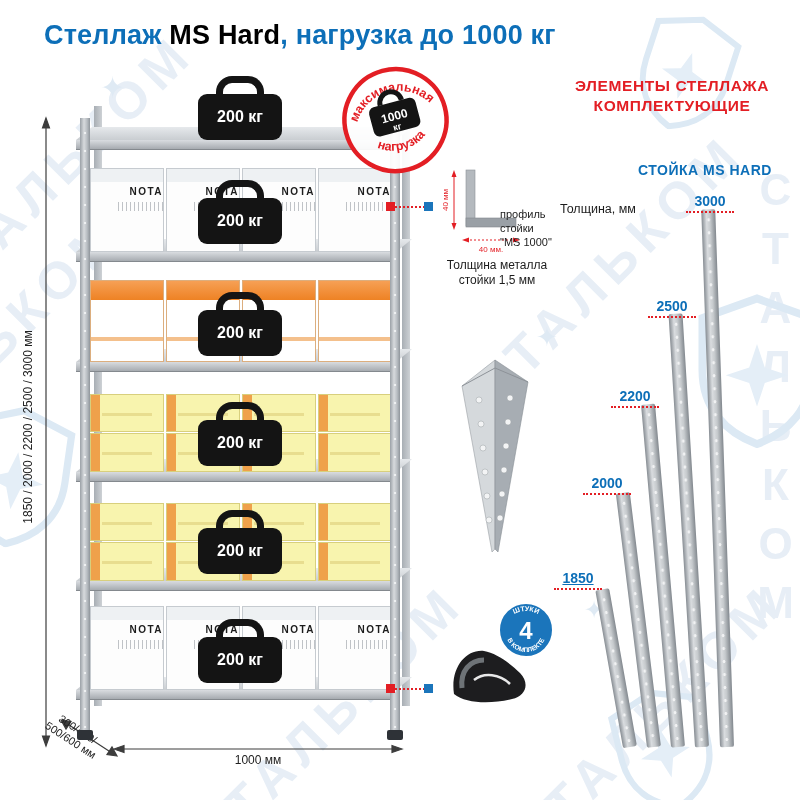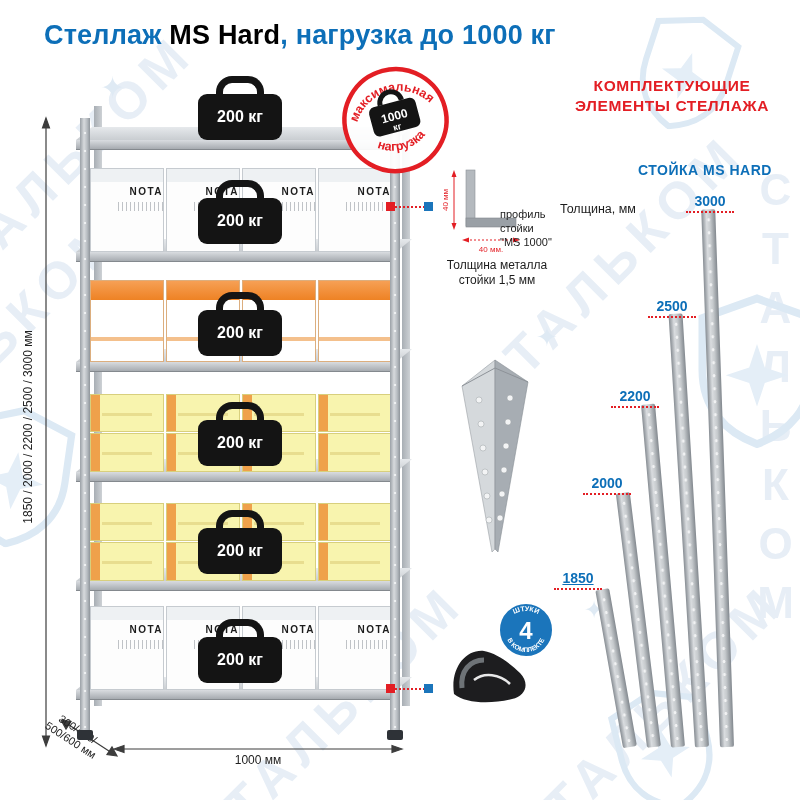--- a/index.html
+++ b/index.html
@@ -321,8 +321,8 @@
   </svg>
 
   <div class="comp-heading">
+    <div>ЭЛЕМЕНТЫ СТЕЛЛАЖА</div>
     <div>КОМПЛЕКТУЮЩИЕ</div>
-    <div>ЭЛЕМЕНТЫ СТЕЛЛАЖА</div>
   </div>
   <div class="comp-sub">СТОЙКА MS HARD</div>
   <div class="height-label">Толщина, мм</div>

